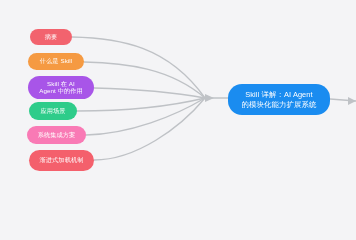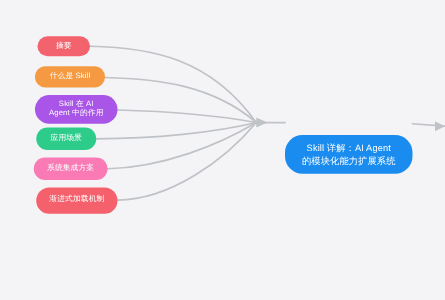--- a/index.html
+++ b/index.html
@@ -73,7 +73,7 @@
     <polygon points="348,97 356,101 348,105" fill="#bfc2c6"></polygon>
   </svg>
 
-  <div class="node root-node" style="left: 228px; top: 84px; width: 102px; height: 31px; background: rgb(26, 140, 240); color: rgb(255, 255, 255); margin-top: 24px;">Skill 详解：AI Agent
+  <div class="node root-node" style="left: 228px; top: 84px; width: 102px; height: 31px; background: rgb(26, 140, 240); color: rgb(255, 255, 255);">Skill 详解：AI Agent
 的模块化能力扩展系统</div>
 
   <div class="node branch-node" style="left: 30px; top: 29px; width: 42px; height: 16px; background: rgb(242, 99, 110); color: rgb(255, 255, 255);">摘要</div>

